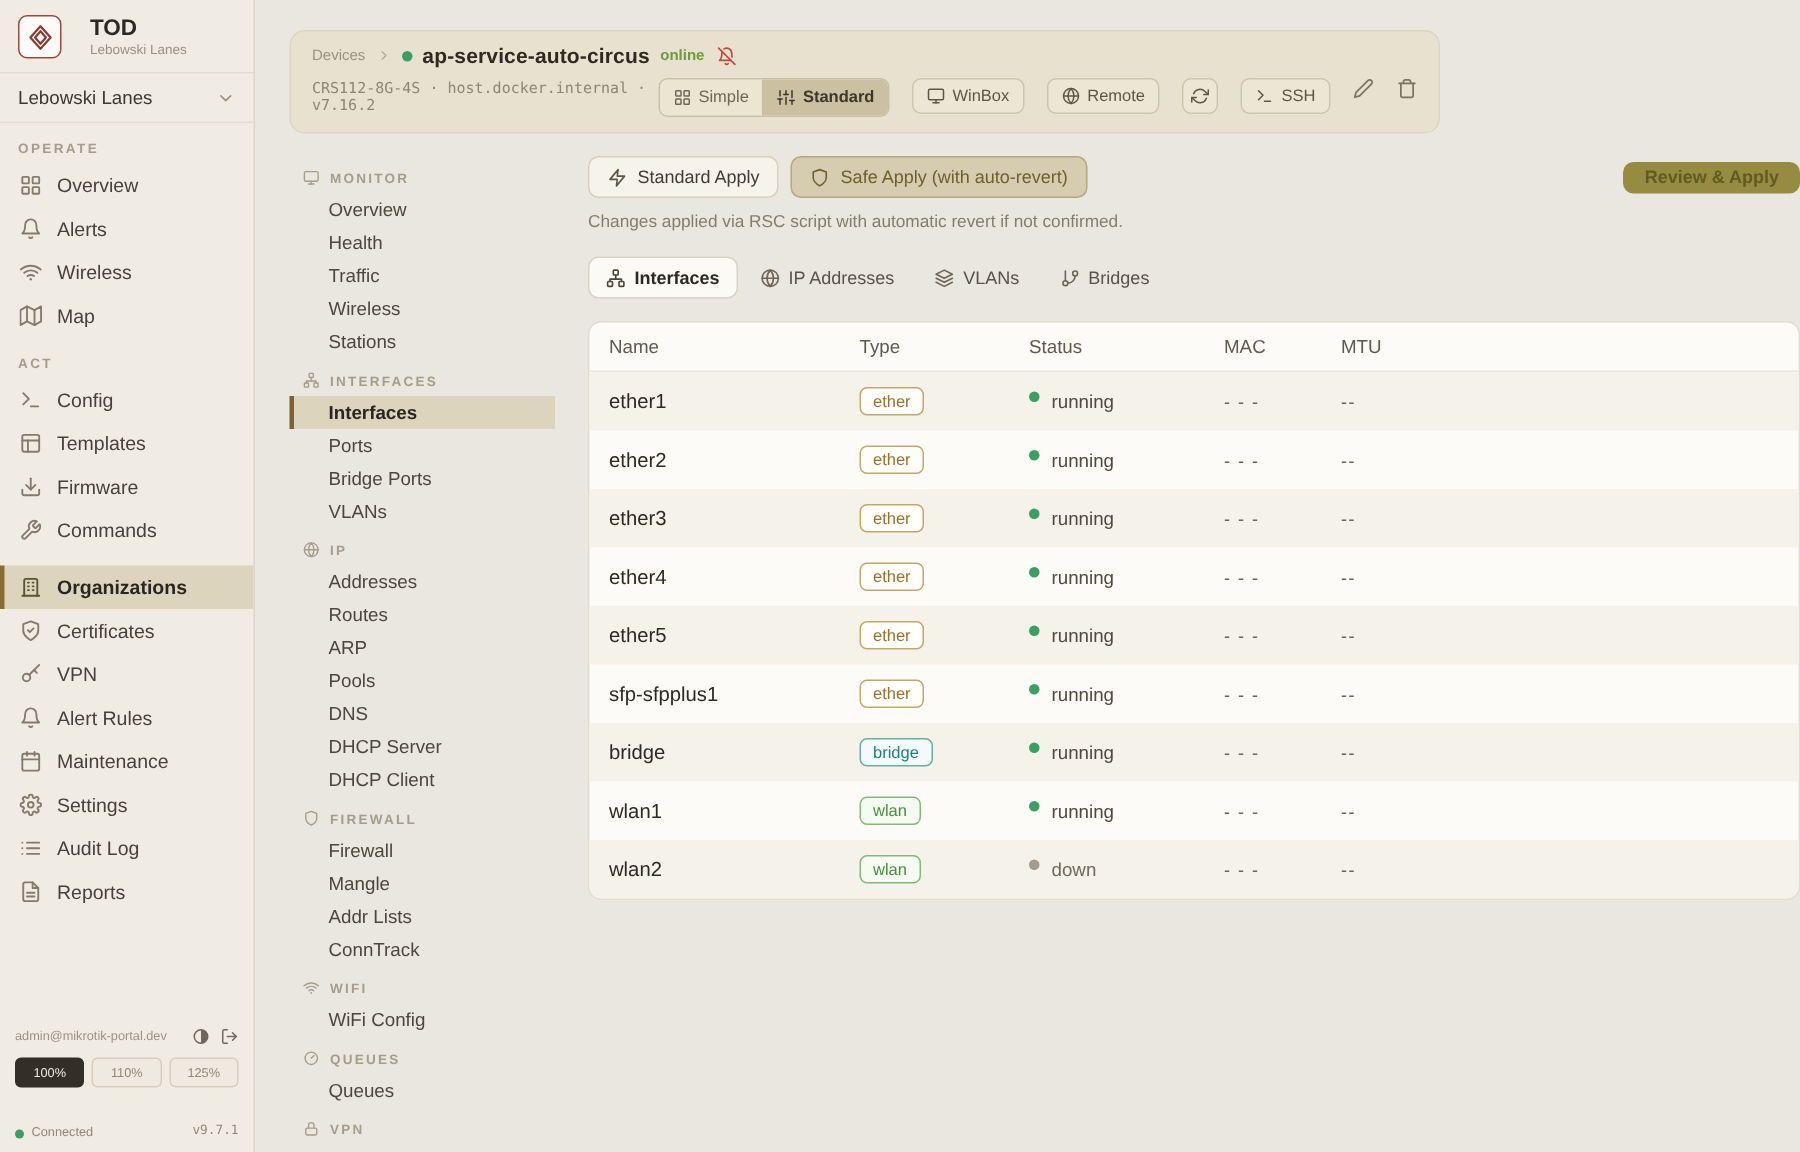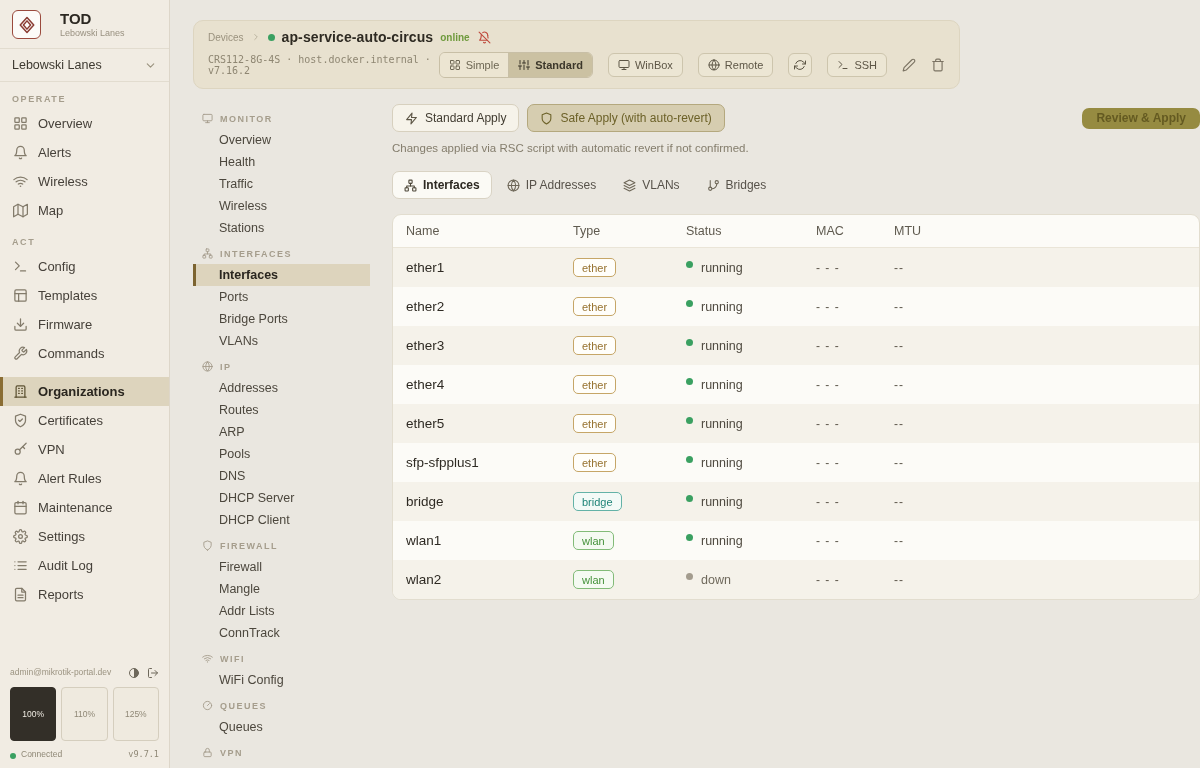--- a/index.html
+++ b/index.html
@@ -46,7 +46,7 @@
 .bell-muted{color:#bf4a3c;margin-left:1px}
 .meta-row{display:flex;align-items:center;margin-top:7px}
 .device-info{font-family:"DejaVu Sans Mono",monospace;font-size:10px;color:#8e8672}
-.header-controls{margin-left:auto;display:flex;align-items:center;gap:15px}
+.header-controls{margin-left:auto;display:flex;align-items:flex-start;gap:15px}
 .seg-group{display:flex;border:1px solid #c8bfa6;border-radius:6px;overflow:hidden}
 .seg{display:inline-flex;align-items:center;gap:5px;height:24px;padding:0 9px;font-size:11px;color:#6e6754;background:#ece5d2}
 .seg+.seg{border-left:1px solid #c8bfa6}

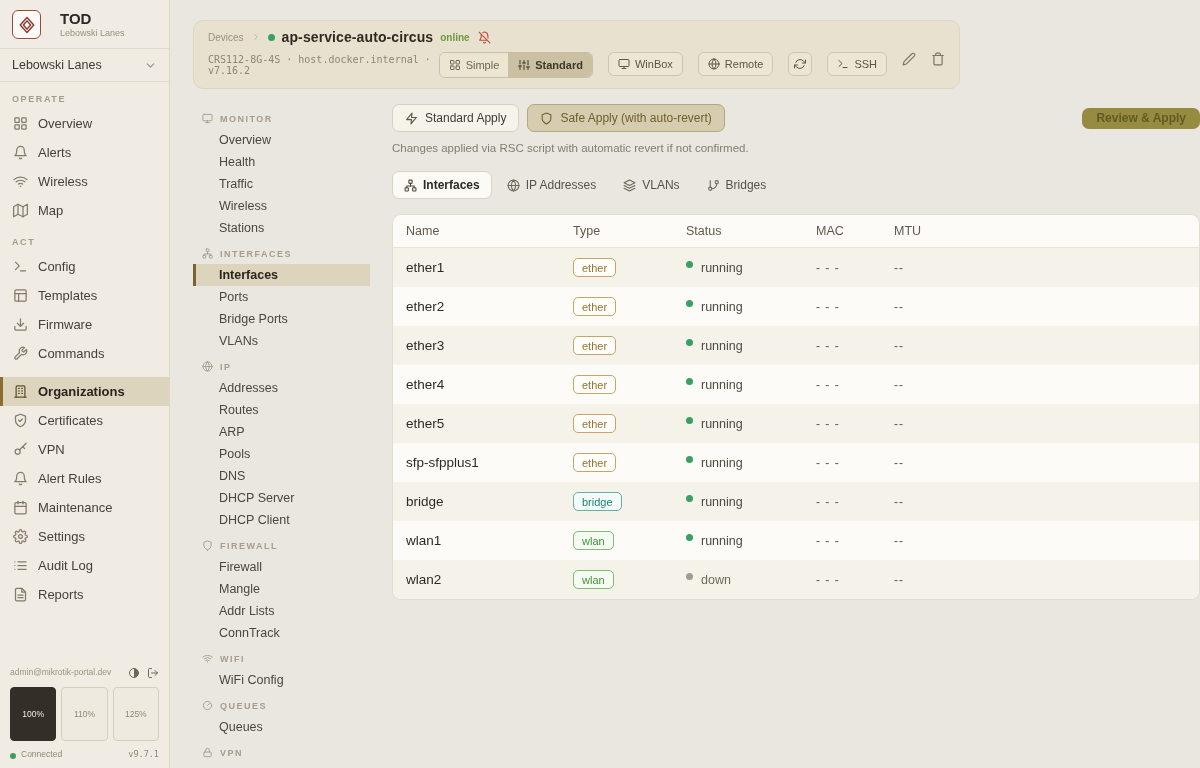--- a/index.html
+++ b/index.html
@@ -29,7 +29,7 @@
 .account{flex:1;font-size:8.5px;color:#9b9381;white-space:nowrap;overflow:hidden;text-overflow:ellipsis}
 .foot-ic{color:#6e685b}
 .zoom-row{display:flex;gap:5px;margin-top:8px}
-.zoom-chip{flex:1;font-size:8.5px;padding:21px 0;text-align:center;border:1px solid #d5cebe;border-radius:4px;color:#8f8876;background:#efeadf}
+.zoom-chip{flex:1;font-size:8.5px;padding:4px 0;text-align:center;border:1px solid #d5cebe;border-radius:4px;color:#8f8876;background:#efeadf}
 .zoom-chip.active{background:#332f28;border-color:#332f28;color:#eeeae1}
 .conn-row{display:flex;align-items:flex-end;gap:5px;margin-top:8px;font-size:8.5px;color:#8f8876}
 .conn-dot{width:6px;height:6px;border-radius:50%;background:#3aa061}

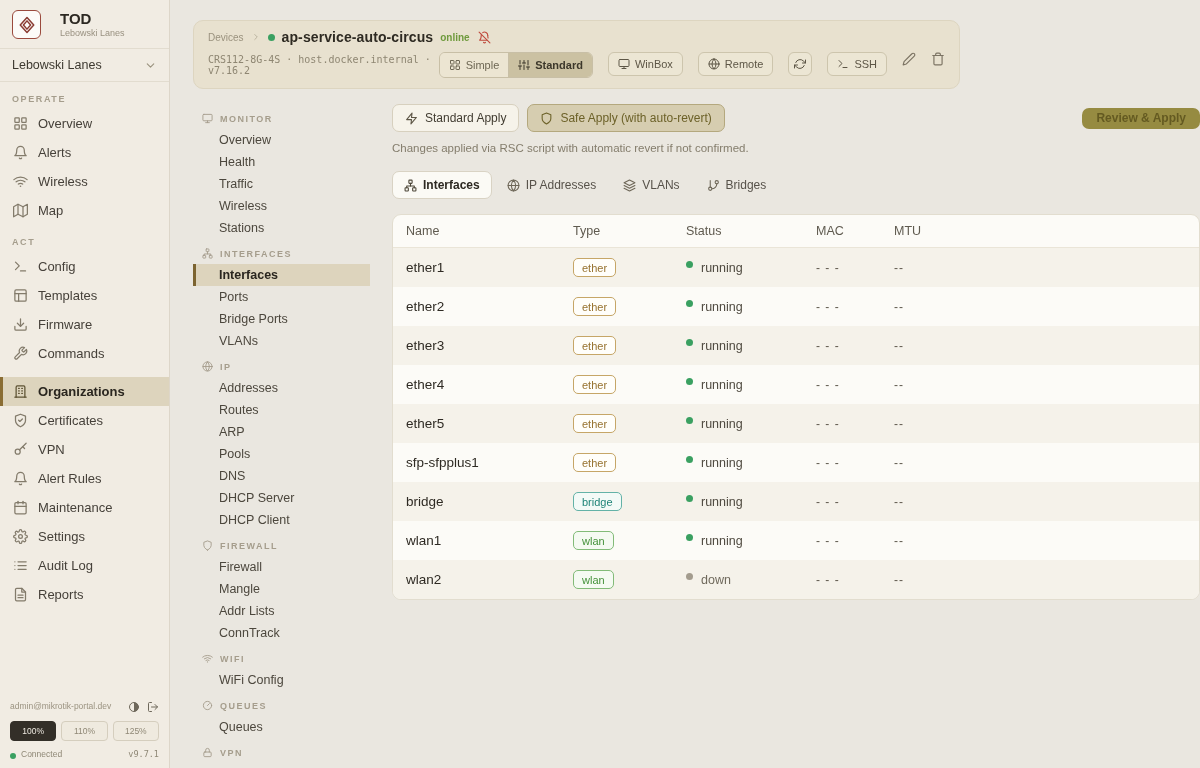--- a/index.html
+++ b/index.html
@@ -31,7 +31,7 @@
 .zoom-row{display:flex;gap:5px;margin-top:8px}
 .zoom-chip{flex:1;font-size:8.5px;padding:4px 0;text-align:center;border:1px solid #d5cebe;border-radius:4px;color:#8f8876;background:#efeadf}
 .zoom-chip.active{background:#332f28;border-color:#332f28;color:#eeeae1}
-.conn-row{display:flex;align-items:flex-end;gap:5px;margin-top:8px;font-size:8.5px;color:#8f8876}
+.conn-row{display:flex;align-items:flex-end;gap:5px;margin-top:24px;font-size:8.5px;color:#8f8876}
 .conn-dot{width:6px;height:6px;border-radius:50%;background:#3aa061}
 .version{margin-left:auto;font-family:"DejaVu Sans Mono",monospace}
 

